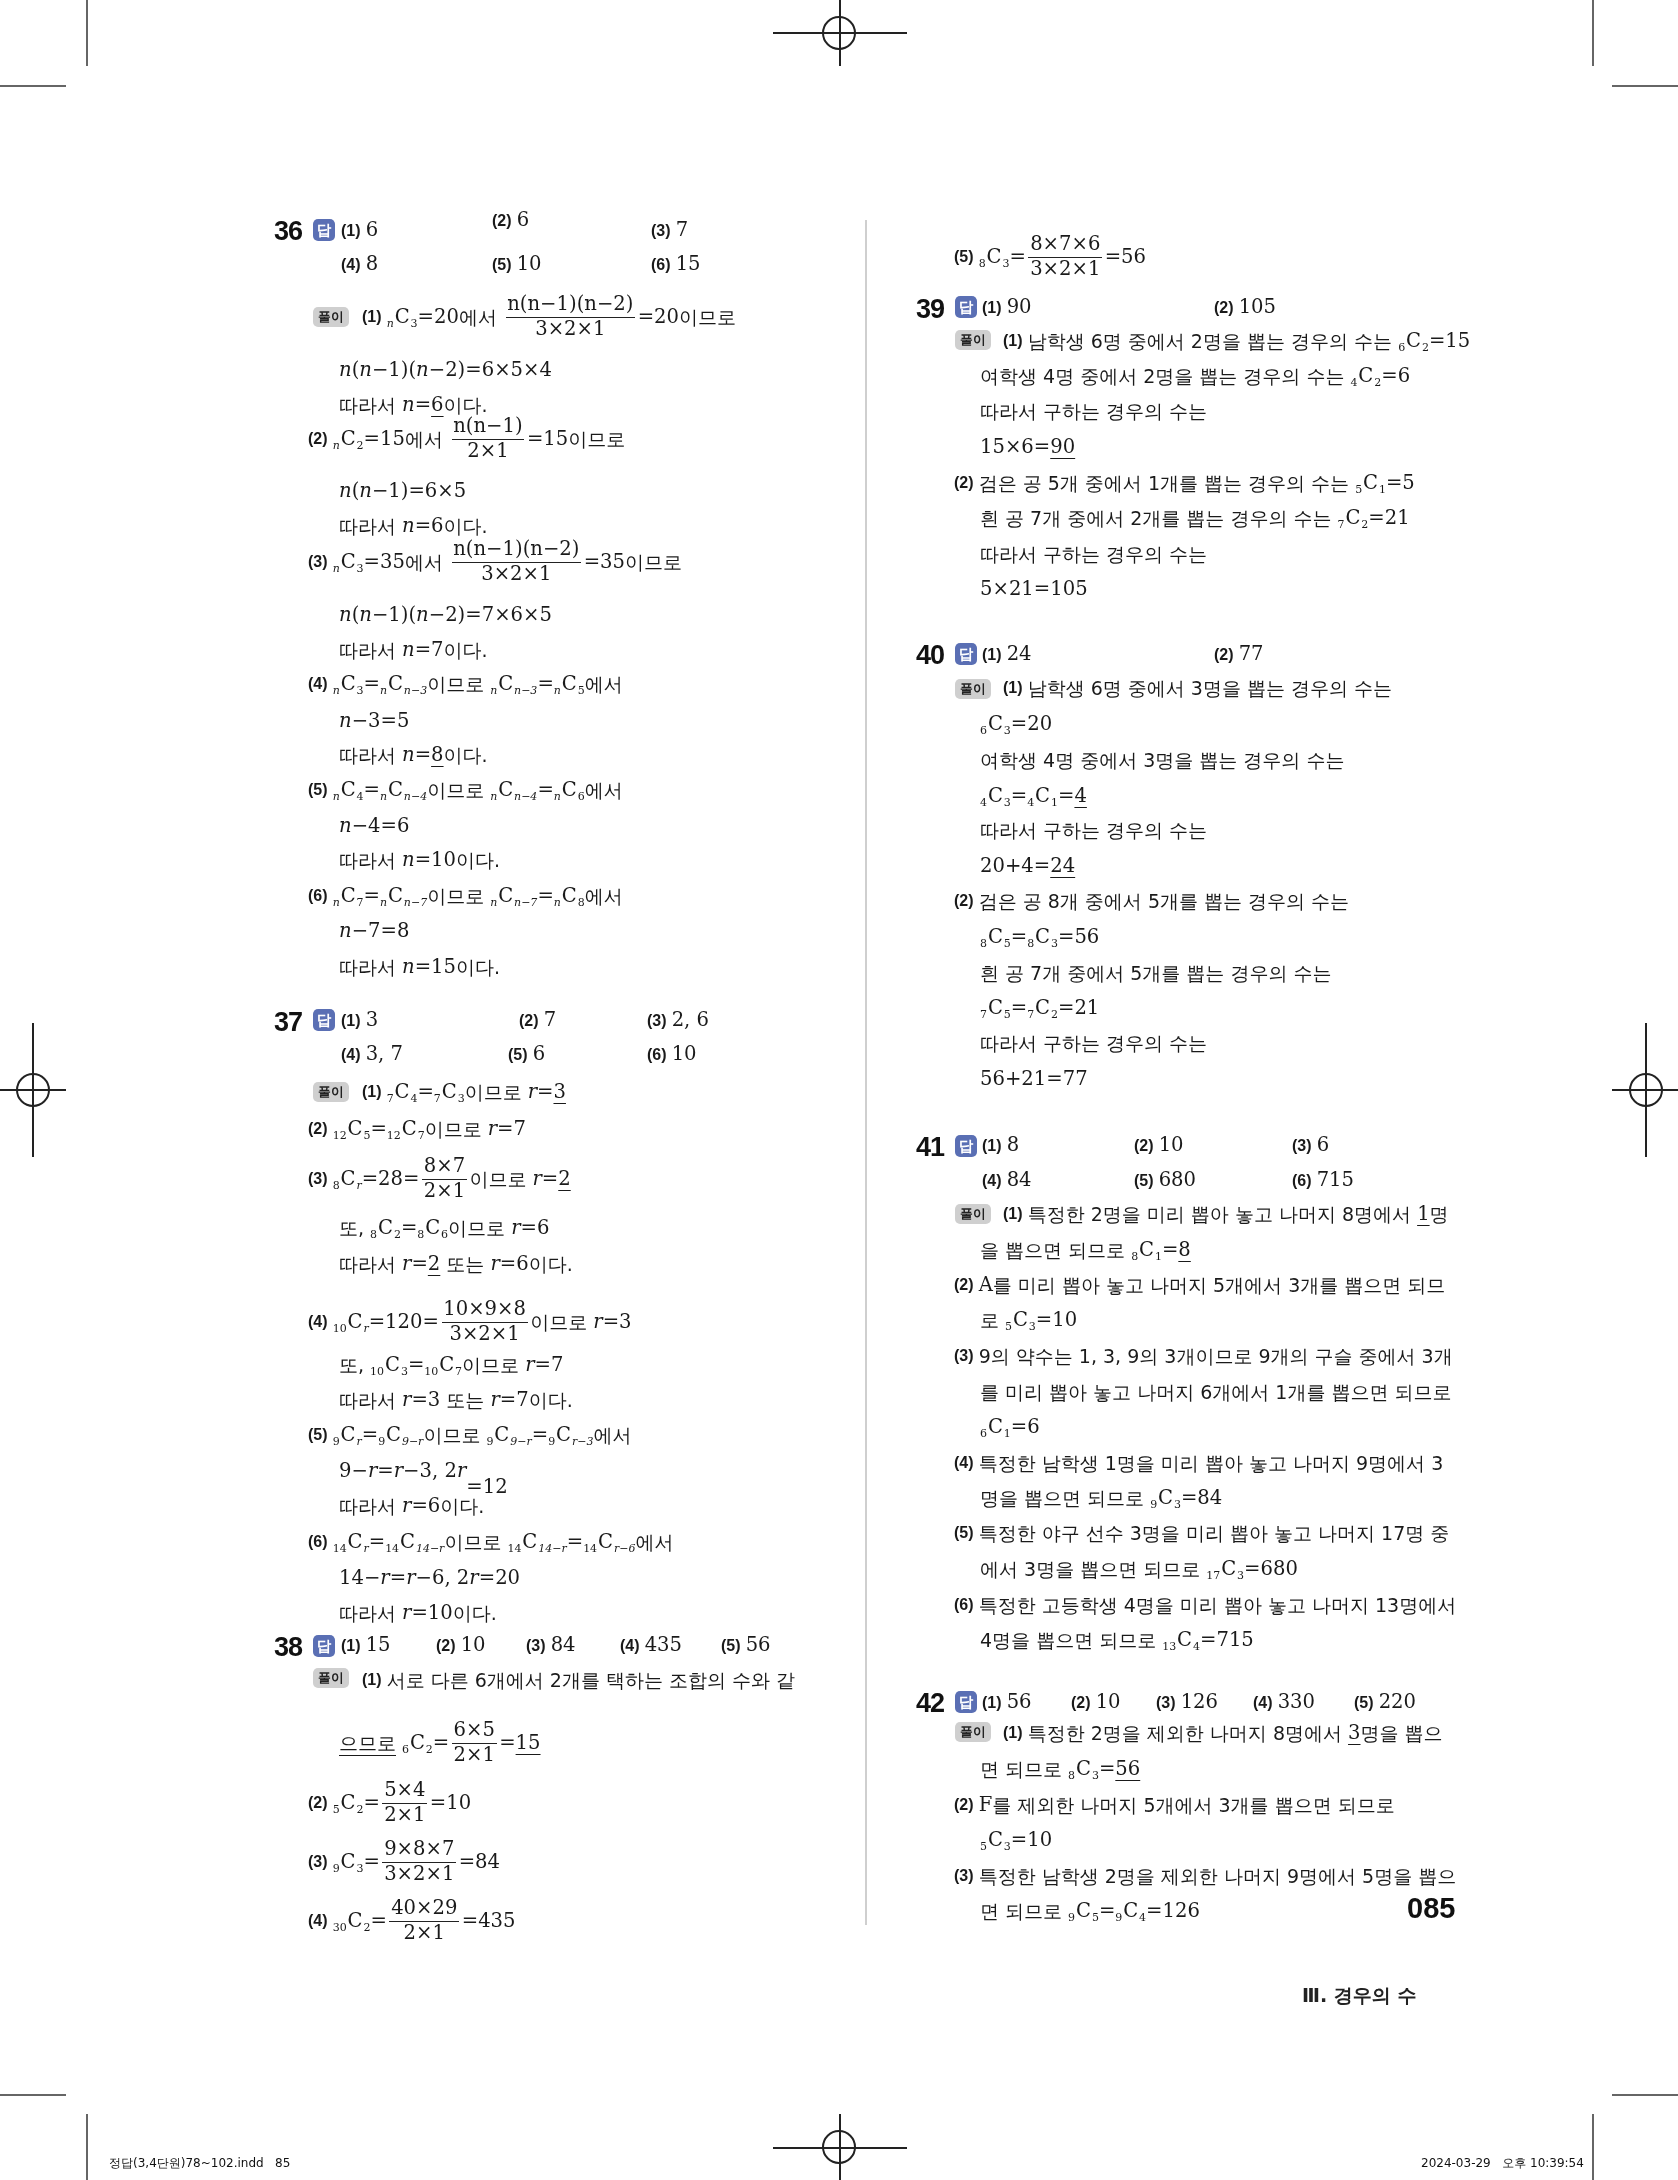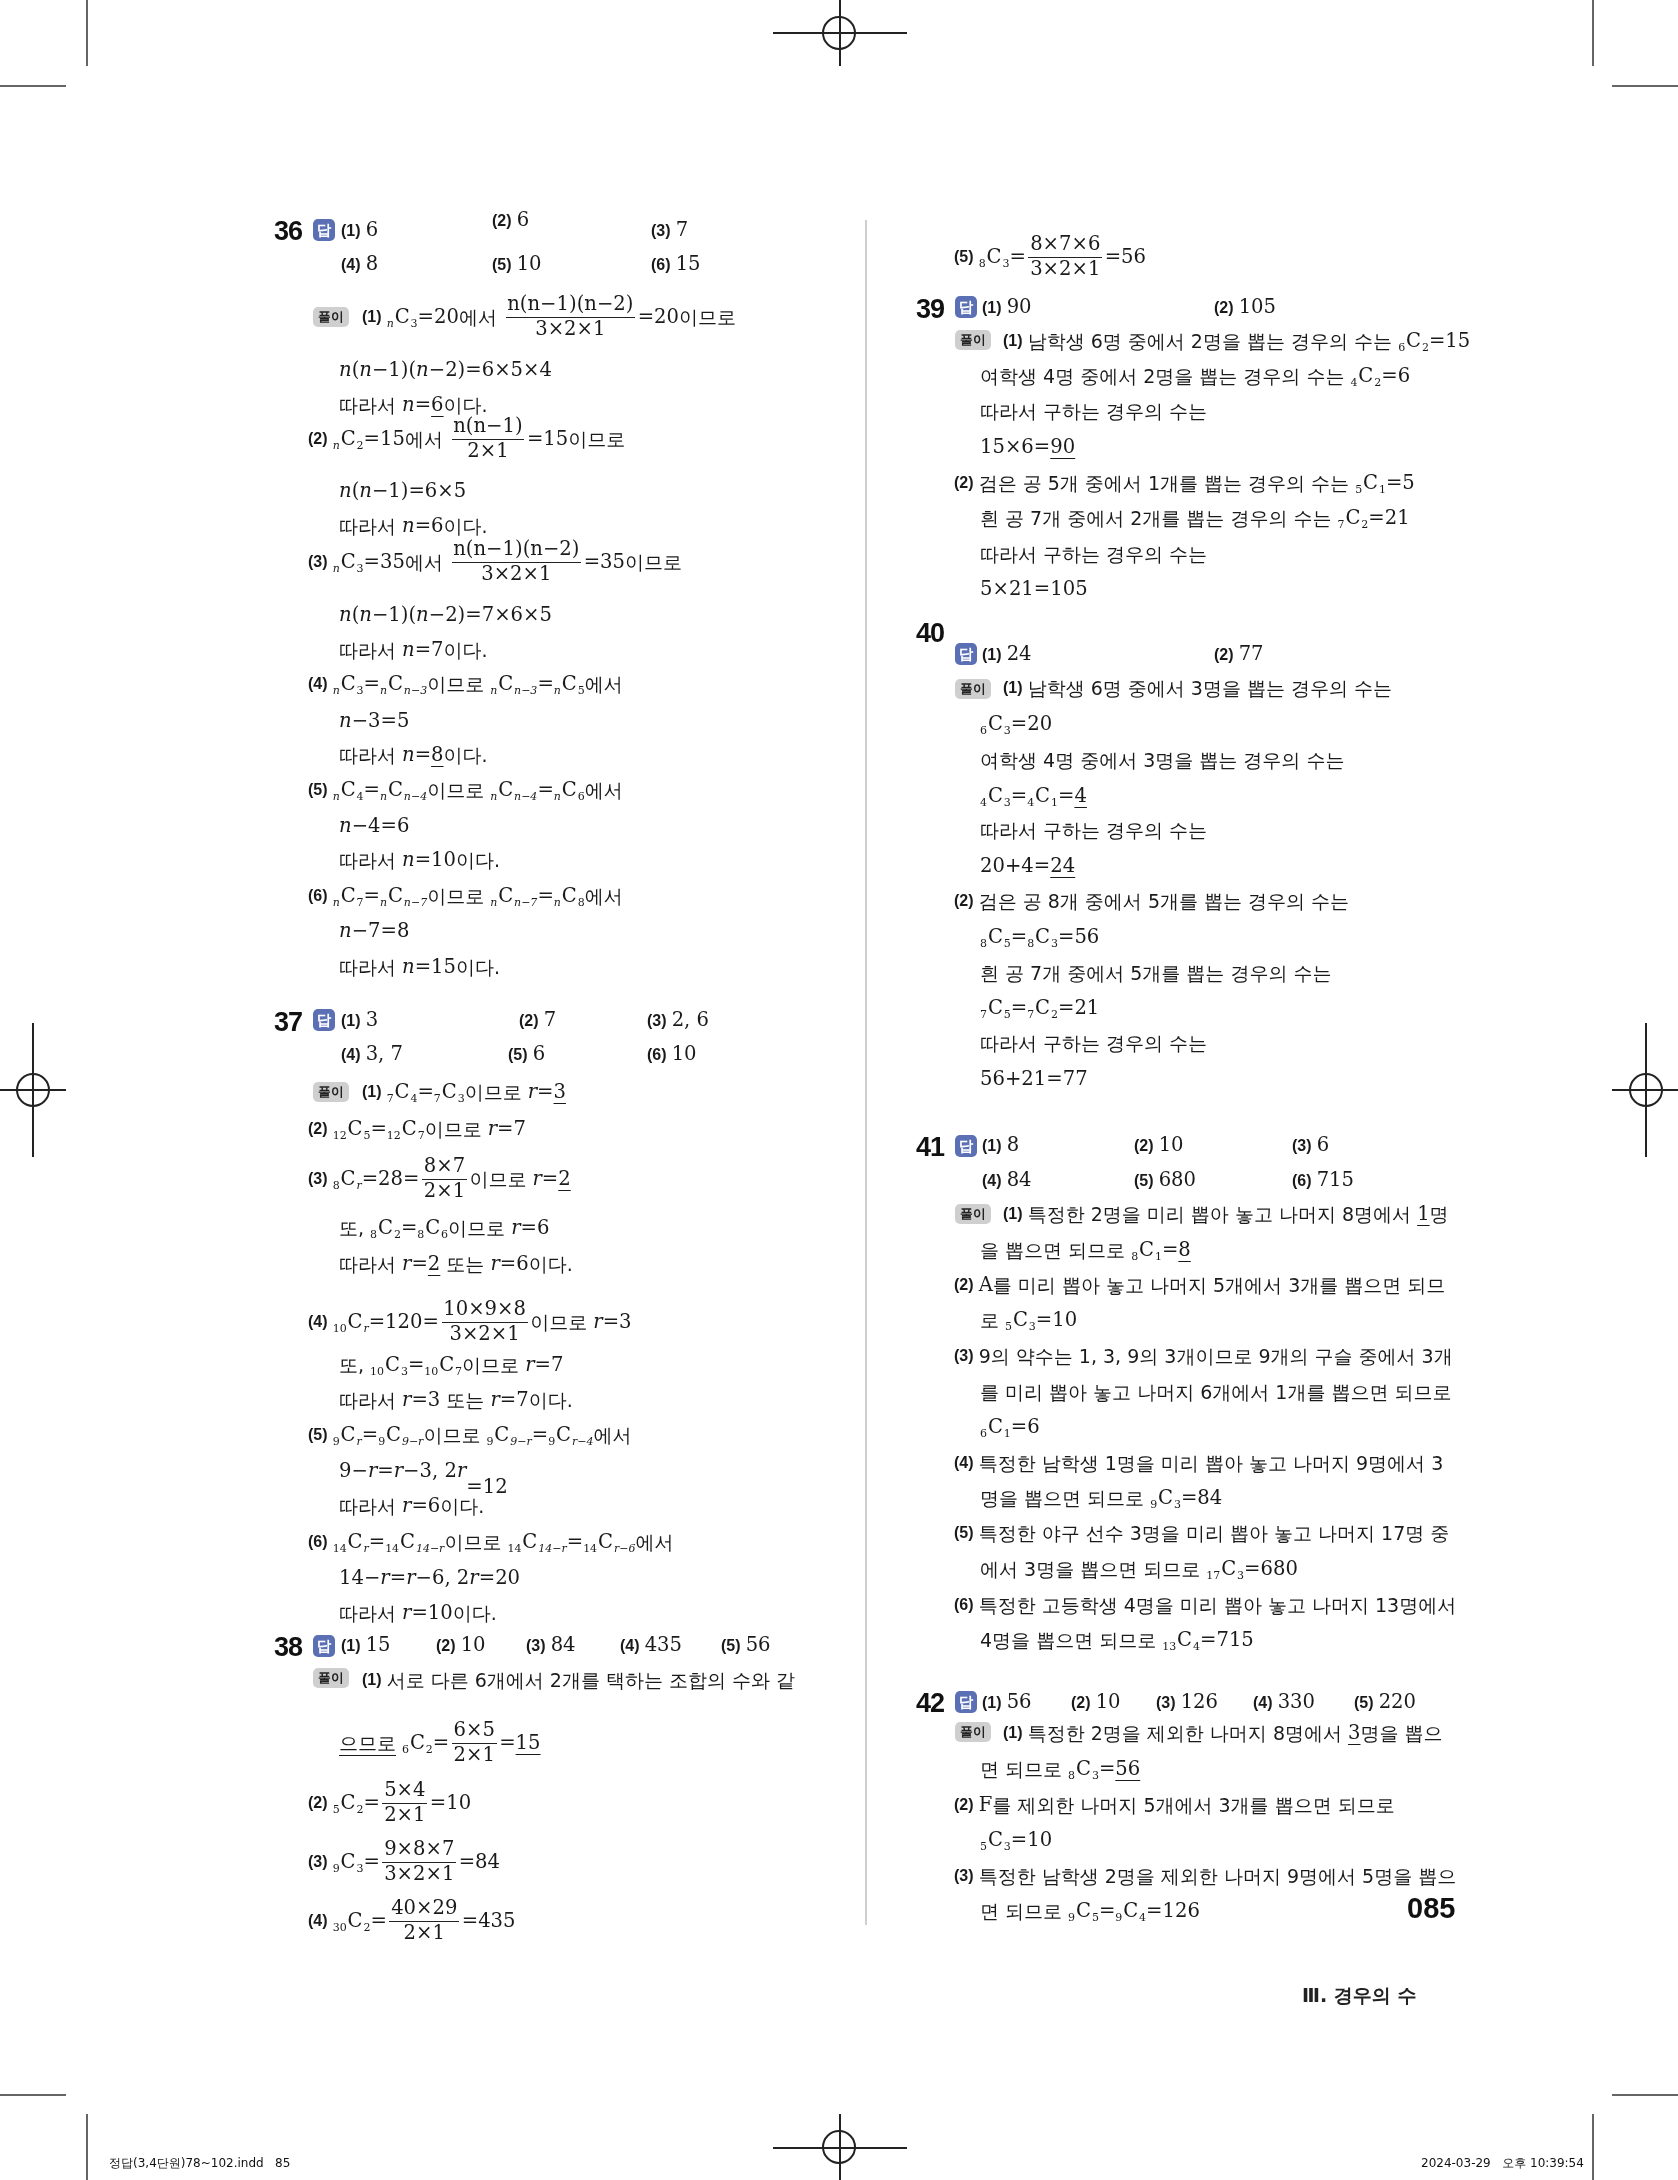--- a/index.html
+++ b/index.html
@@ -558,7 +558,7 @@
       </div>
     </div>
     <div>
-      <div class="pnum" style="left: 916px; top: 620px;">40</div>
+      <div class="pnum" style="left: 916px; top: 642px;">40</div>
       <div class="badge-dap" style="left: 955px; top: 643px;">답</div>
       <div class="ans" style="left: 982px; top: 644px;"><span class="lbl">(1)</span><span>24</span></div>
       <div class="ans" style="left: 1214px; top: 644px;"><span class="lbl">(2)</span><span>77</span></div>

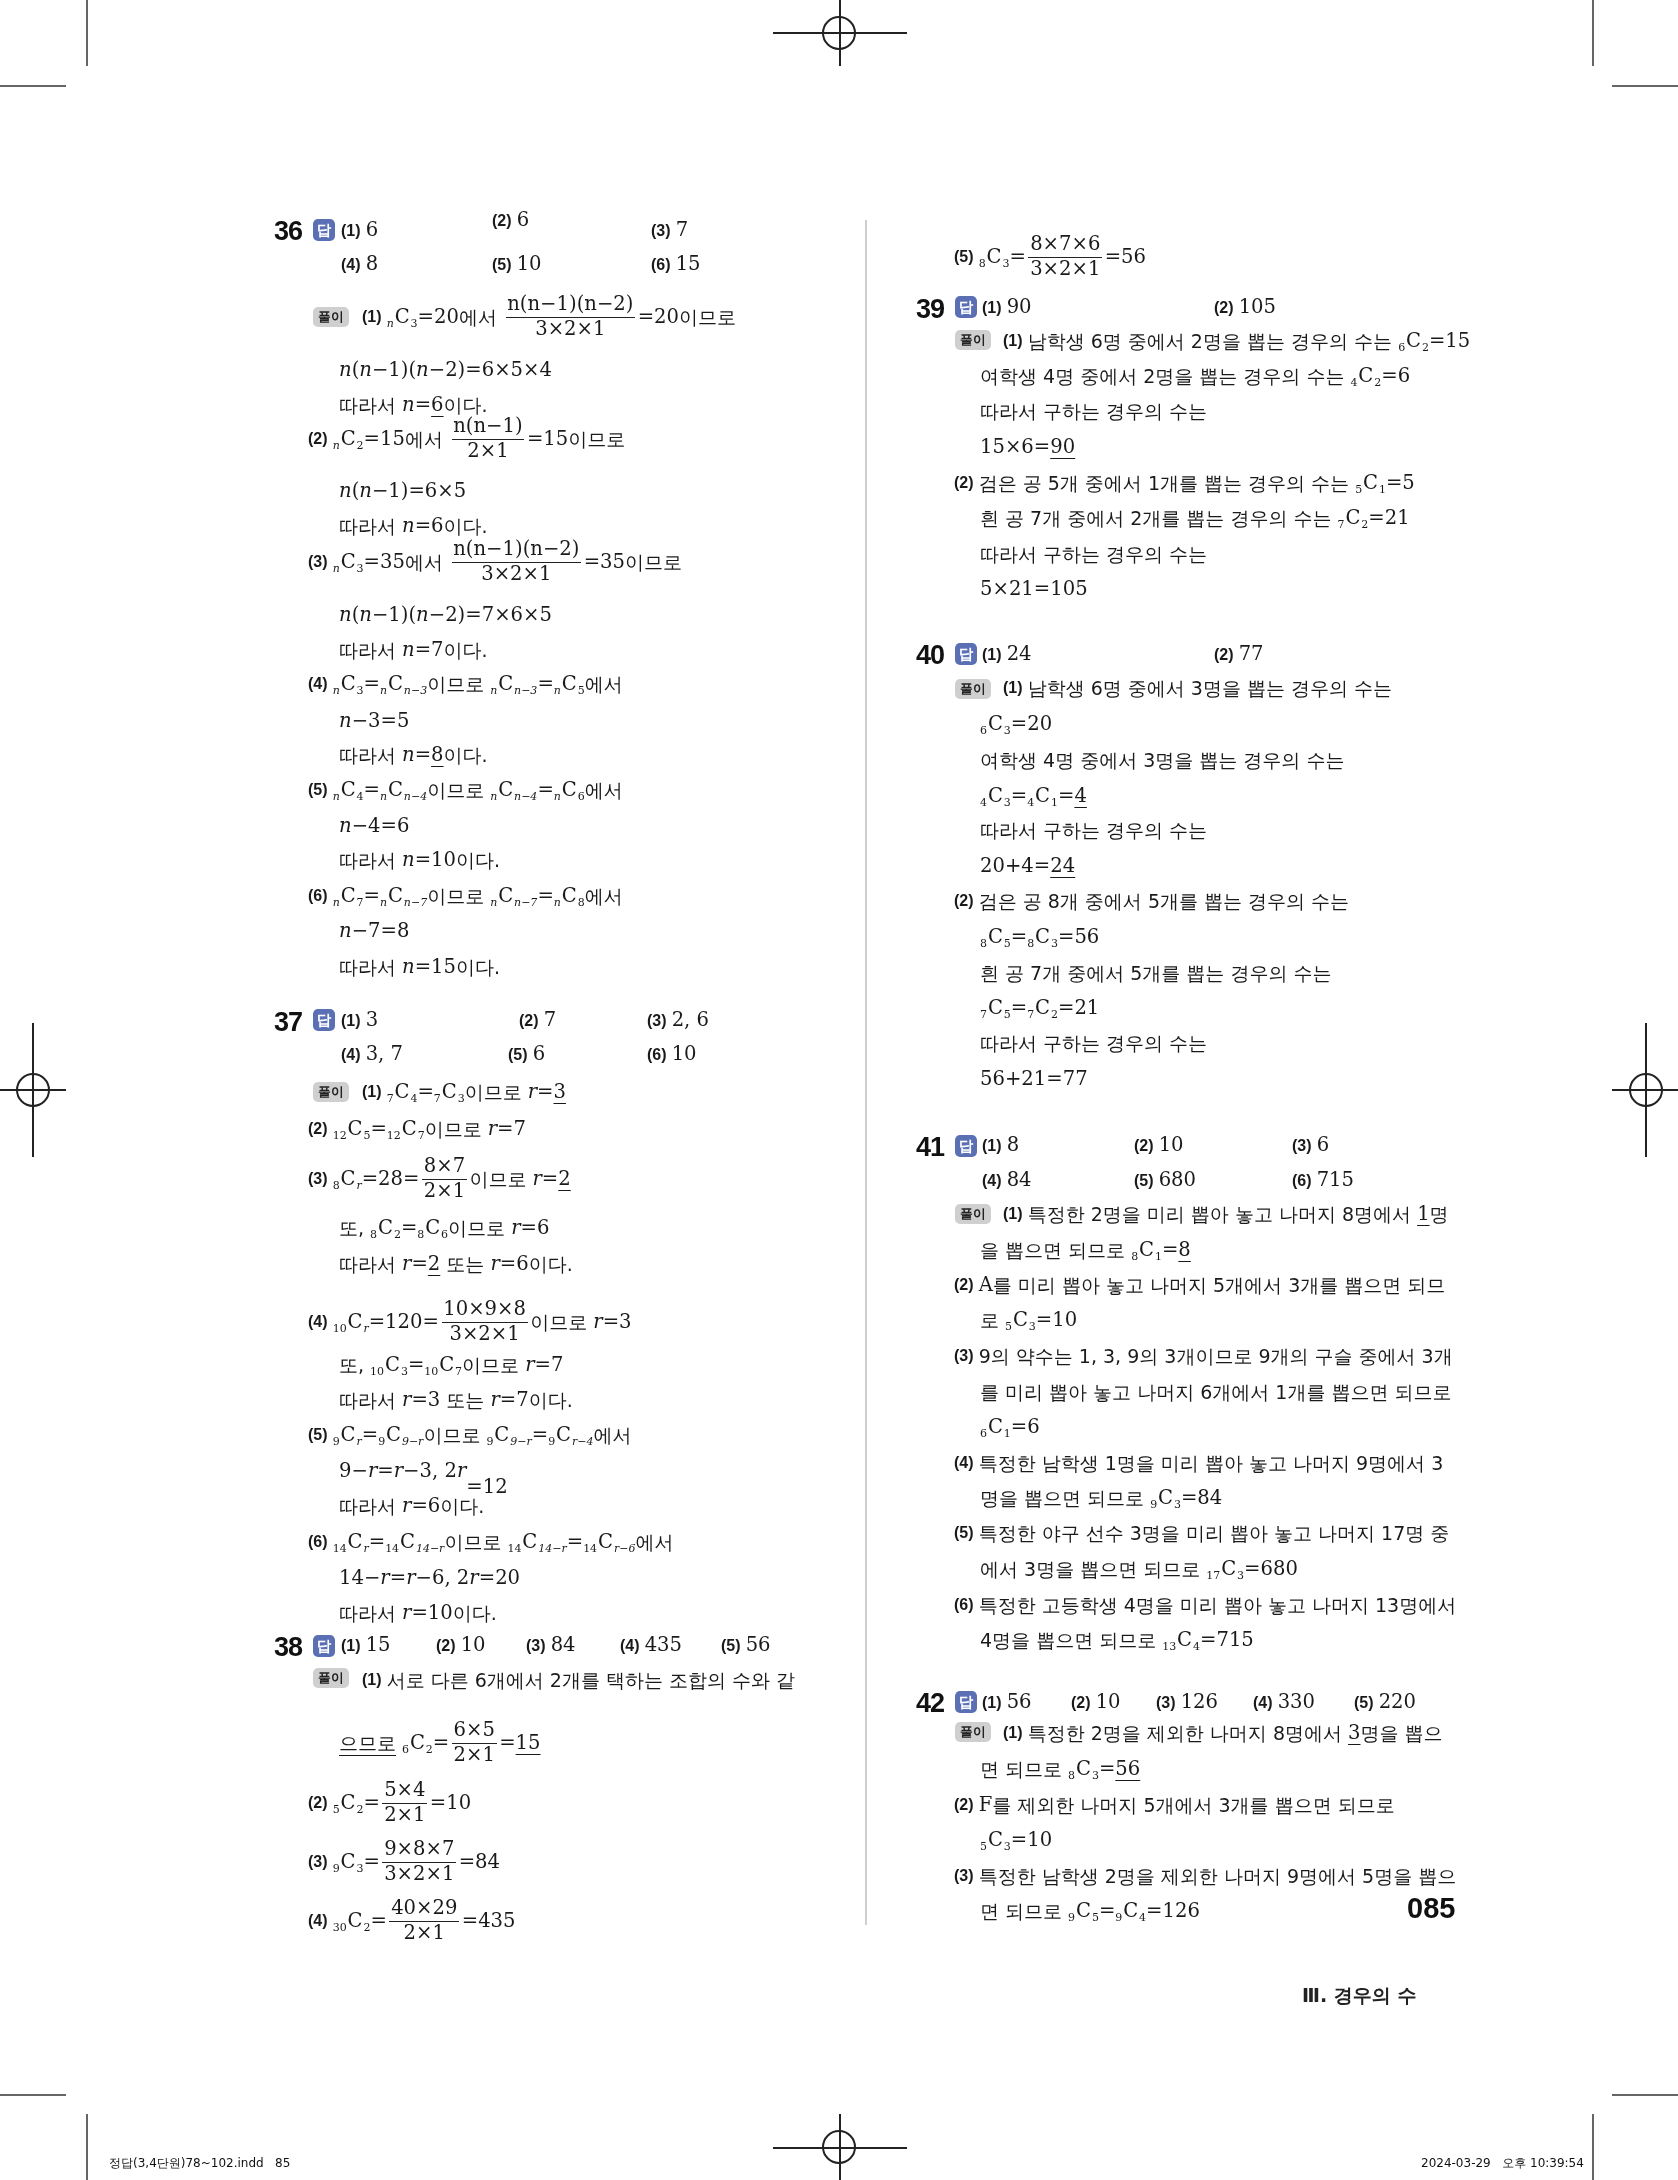--- a/index.html
+++ b/index.html
@@ -378,7 +378,7 @@
         <span style="white-space: pre;">=</span>
         <span class="pre">9</span>
         <span style="white-space: pre;">C</span>
-        <span class="sub mi">r−4</span>
+        <span class="sub mi">r−3</span>
         <span class="kr" style="white-space: pre;">에서</span>
       </div>
       <div class="line" style="left: 339px; top: 1454px; height: 34px;">

